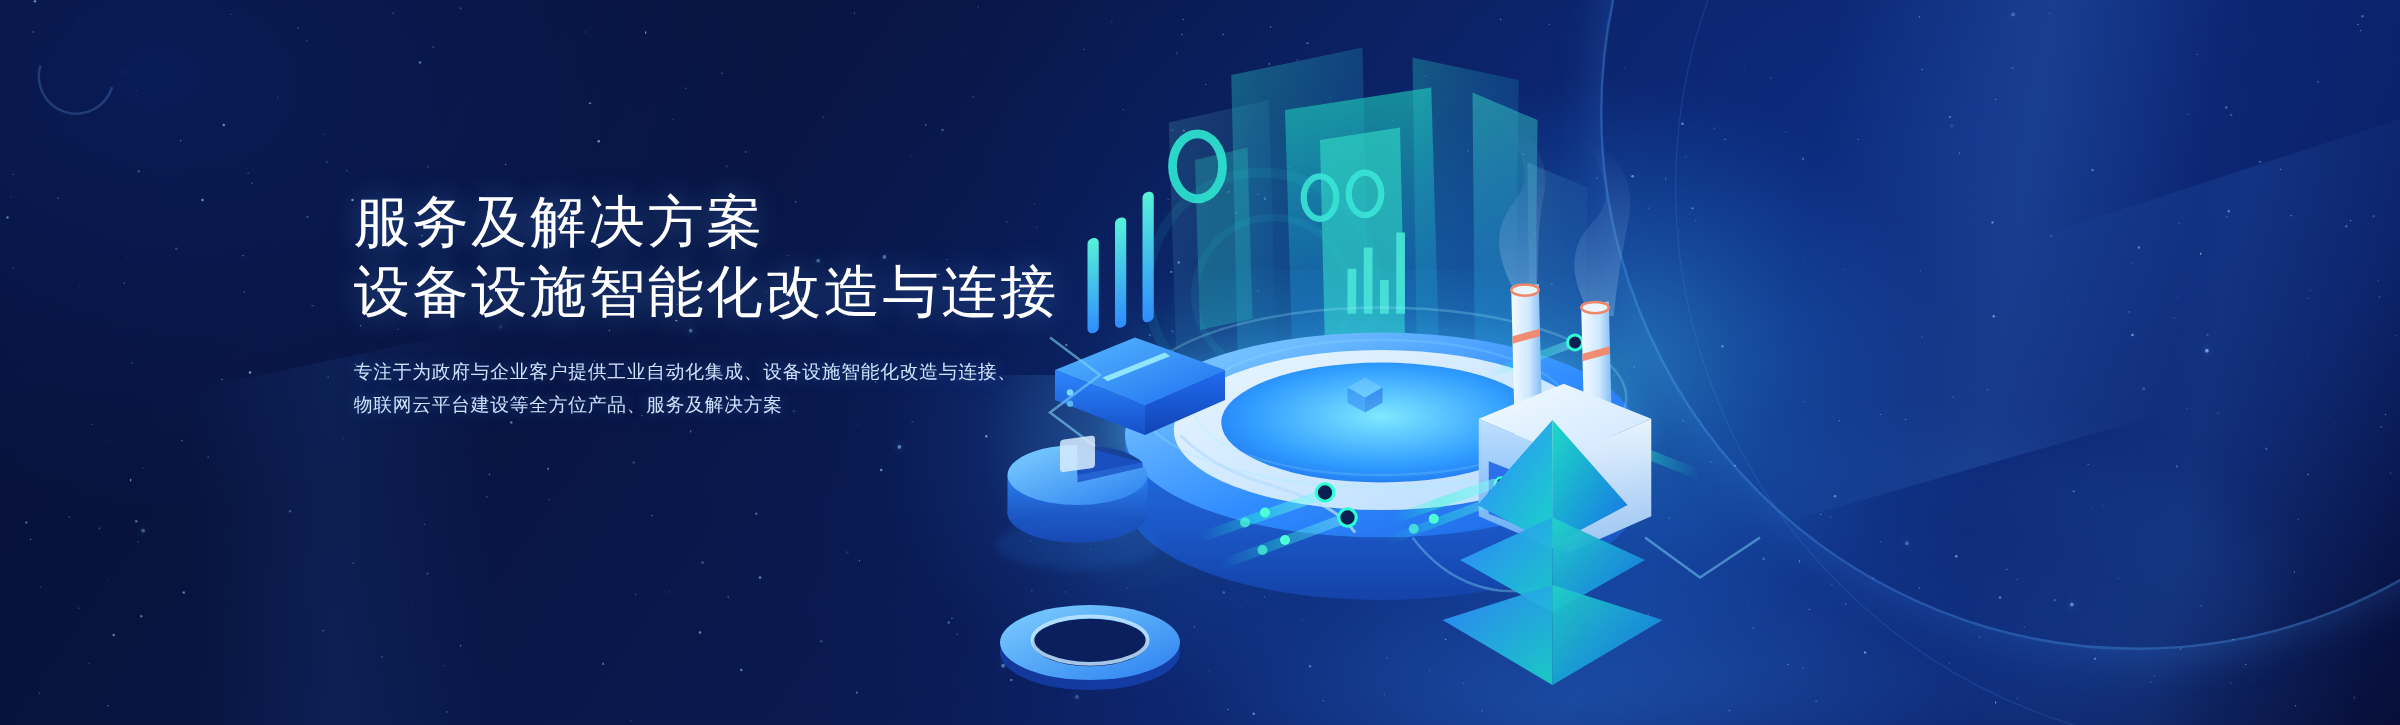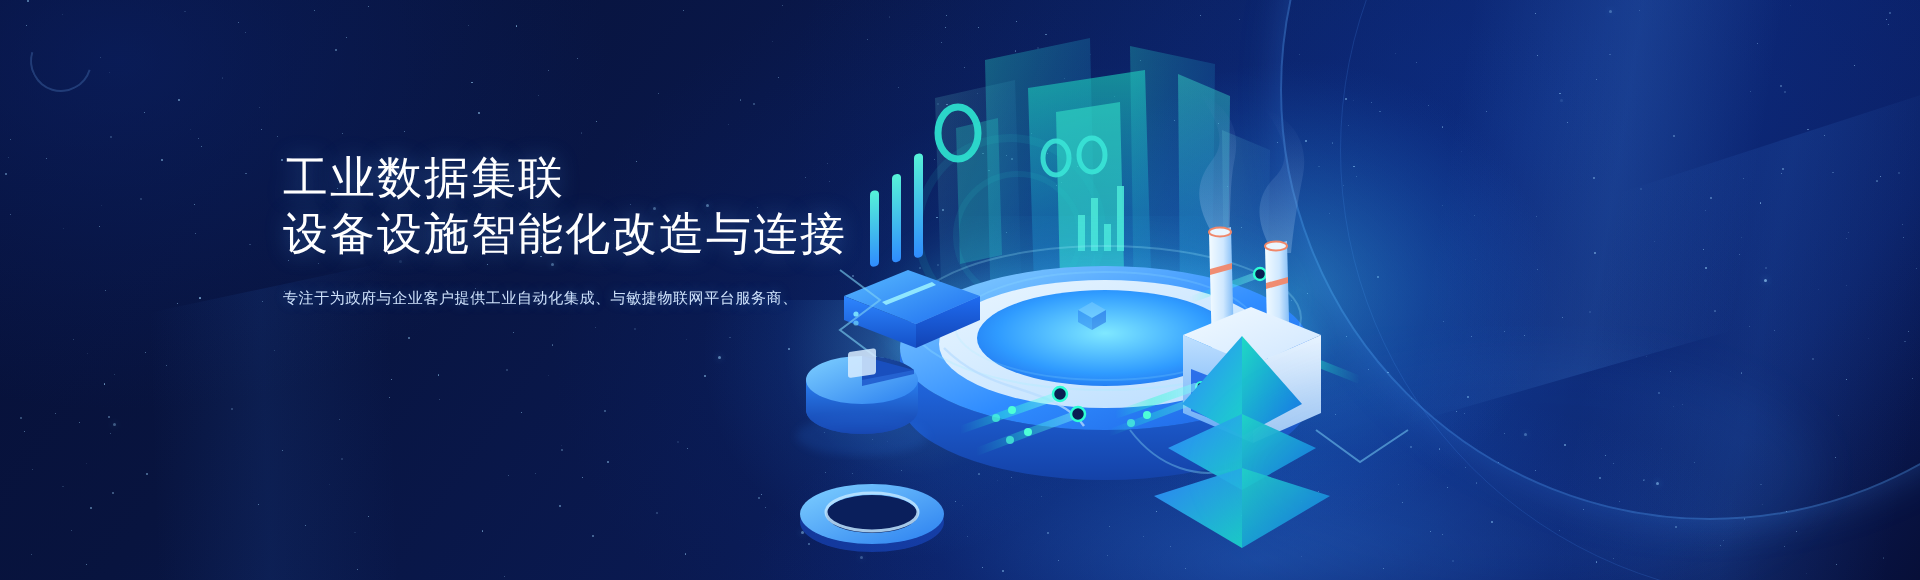--- a/index.html
+++ b/index.html
@@ -532,7 +532,7 @@
     </div>
 
   <div class="copy">
-    <div class="headline">工业数据集联</div>
+    <div class="headline">服务及解决方案</div>
     <div class="headline">设备设施智能化改造与连接</div>
     <div class="subcopy">专注于为政府与企业客户提供工业自动化集成、与敏捷物联网平台服务商、</div>
   </div>

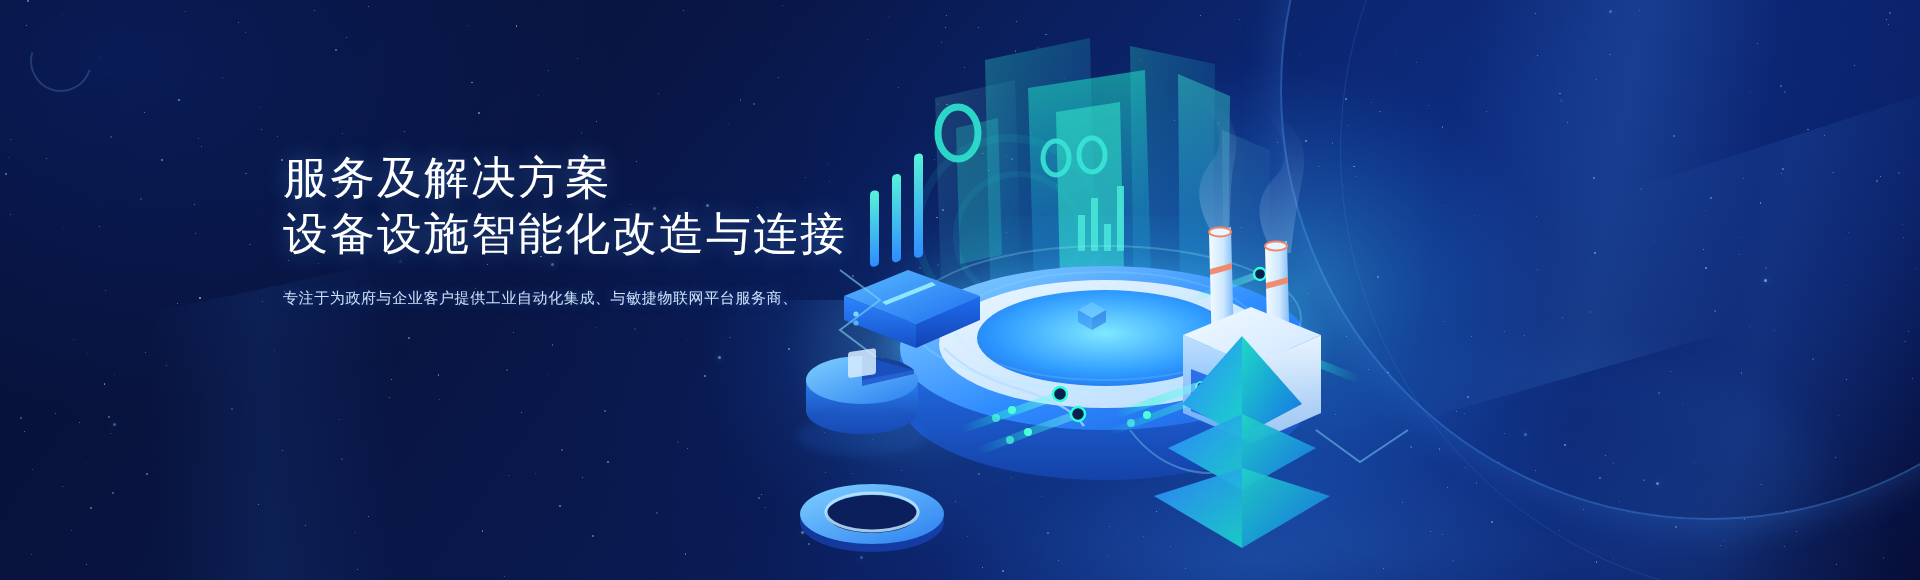--- a/index.html
+++ b/index.html
@@ -534,7 +534,7 @@
   <div class="copy">
     <div class="headline">服务及解决方案</div>
     <div class="headline">设备设施智能化改造与连接</div>
-    <div class="subcopy">专注于为政府与企业客户提供工业自动化集成、与敏捷物联网平台服务商、</div>
+    <div class="subcopy">专注于为政府与企业客户提供工业自动化集成、设备设施智能化改造与连接、</div>
   </div>
 
   <div class="illo">

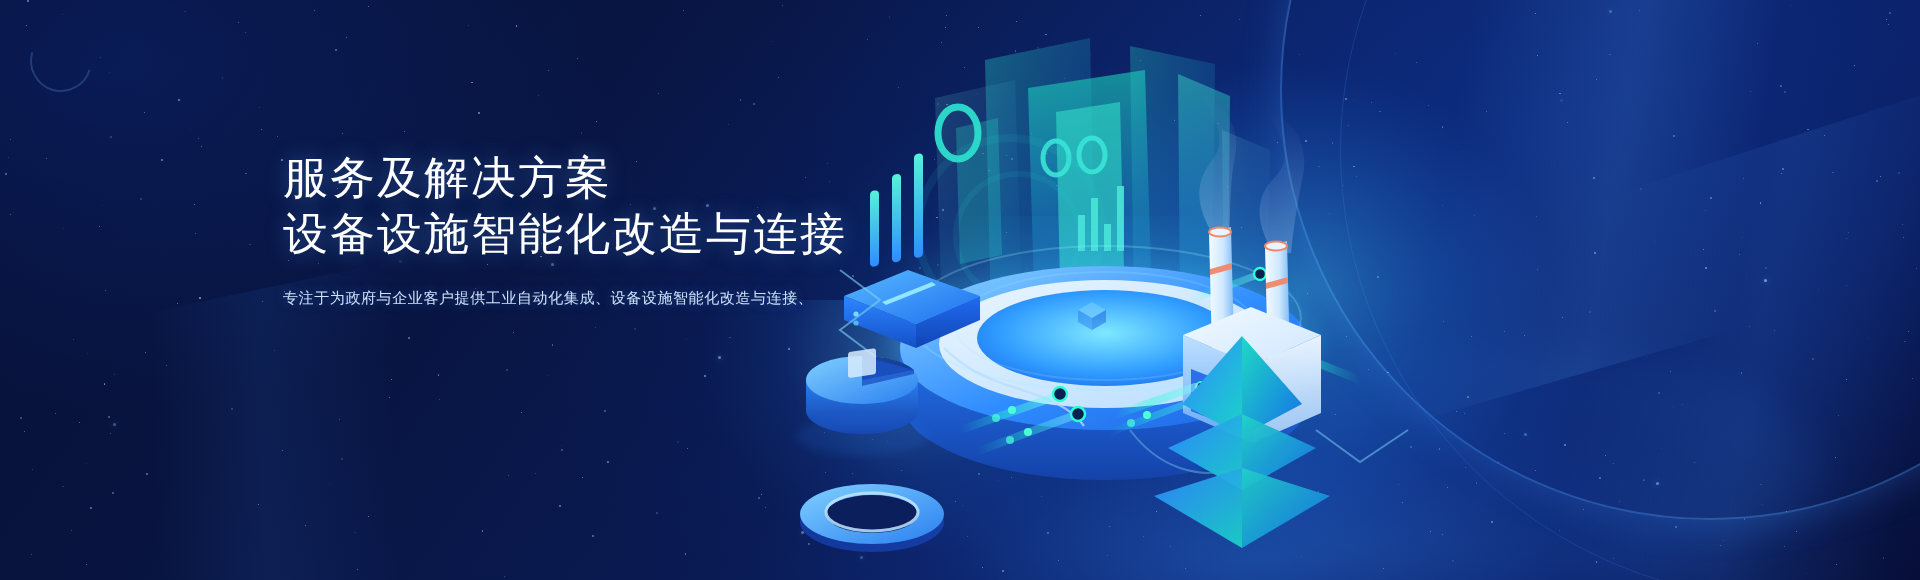--- a/index.html
+++ b/index.html
@@ -535,6 +535,7 @@
     <div class="headline">服务及解决方案</div>
     <div class="headline">设备设施智能化改造与连接</div>
     <div class="subcopy">专注于为政府与企业客户提供工业自动化集成、设备设施智能化改造与连接、</div>
+    <div class="subcopy" style="margin-top:0">物联网云平台建设等全方位产品、服务及解决方案</div>
   </div>
 
   <div class="illo">

